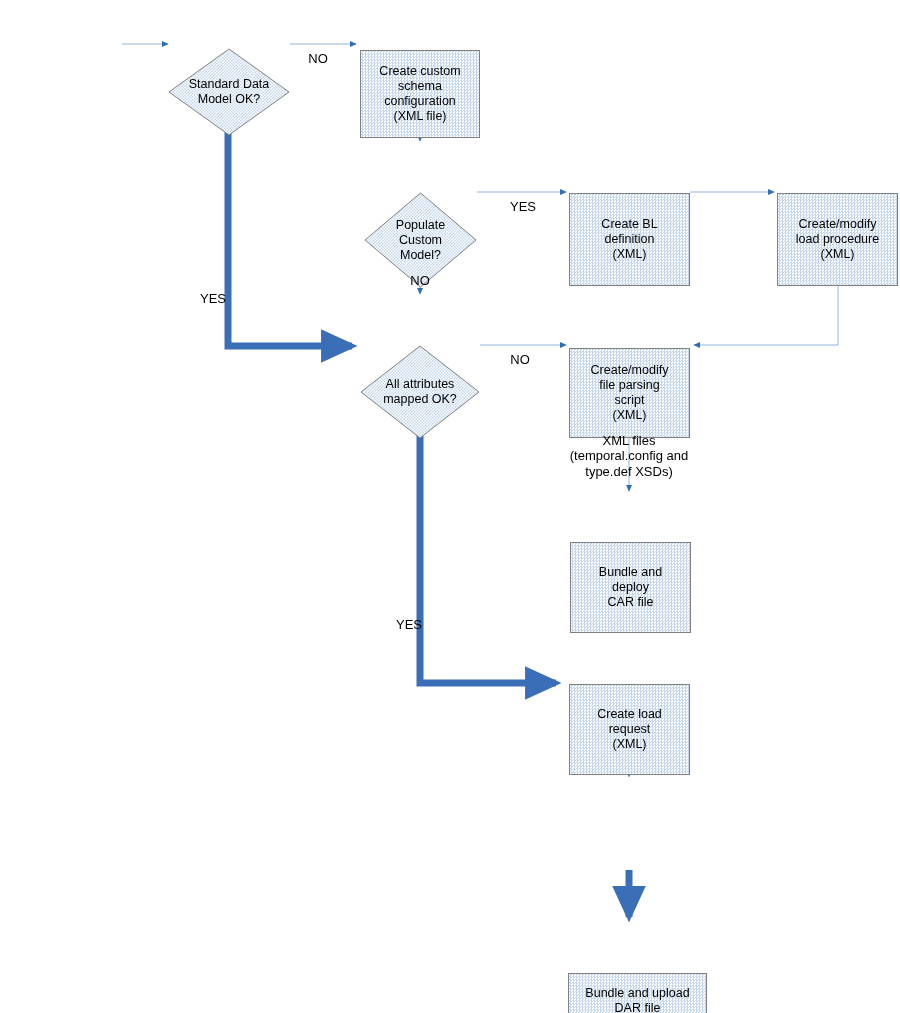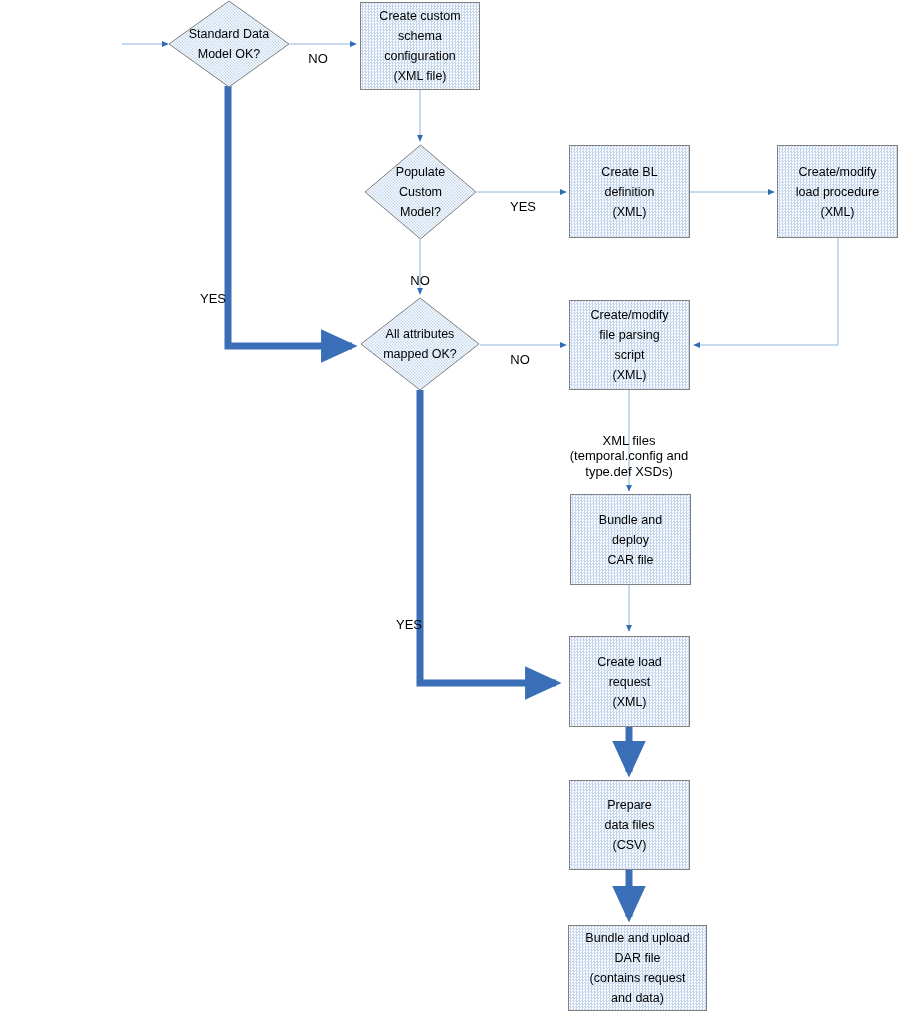--- a/index.html
+++ b/index.html
@@ -35,8 +35,9 @@
     text-align: center;
     color: #000000;
     font-size: 12.5px;
-    line-height: 20px;
+    line-height: 15px;
     white-space: pre-line;
+    margin-top: 48px;
   }
   .node-process {
     border: 1px solid #808080;

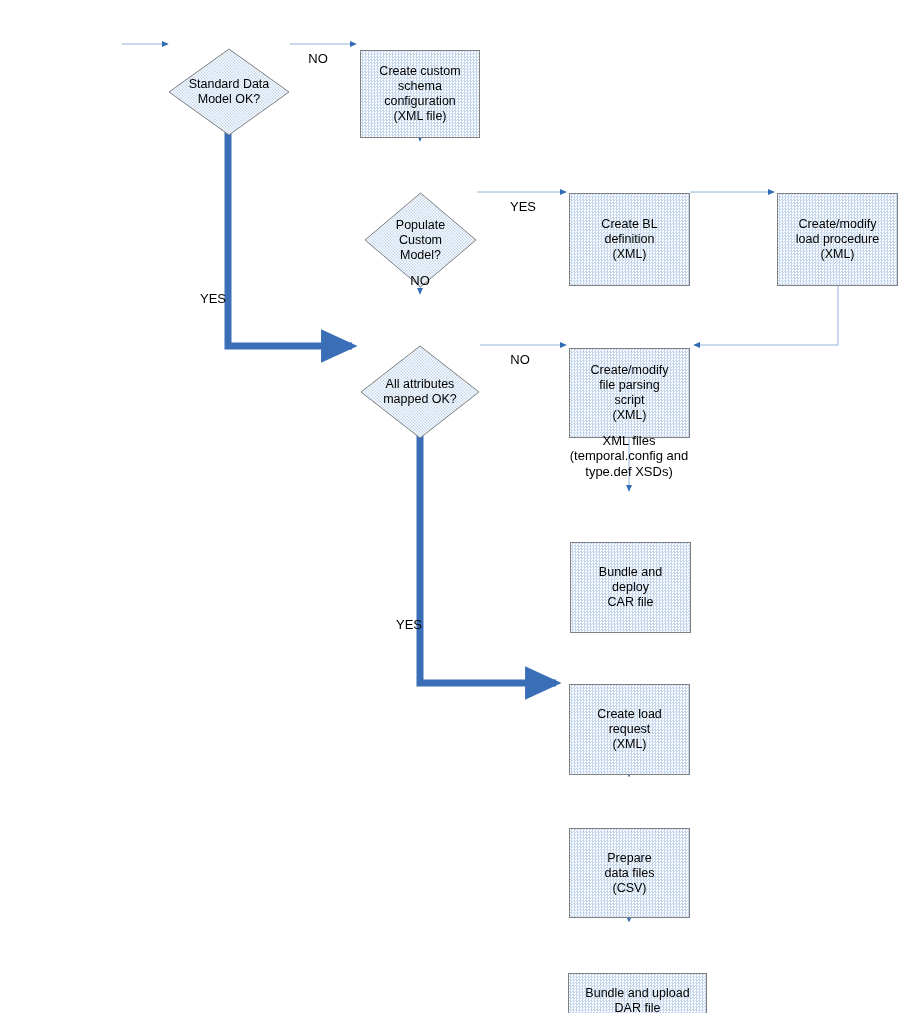--- a/index.html
+++ b/index.html
@@ -192,11 +192,6 @@
 (XML)</span>
   </div>
 
-  <div class="node node-process" style="left:569px; top:780px; width:121px; height:90px;">
-    <span>Prepare
-data files
-(CSV)</span>
-  </div>
 
   <div class="node node-process" style="left:568px; top:925px; width:139px; height:86px;">
     <span>Bundle and upload

